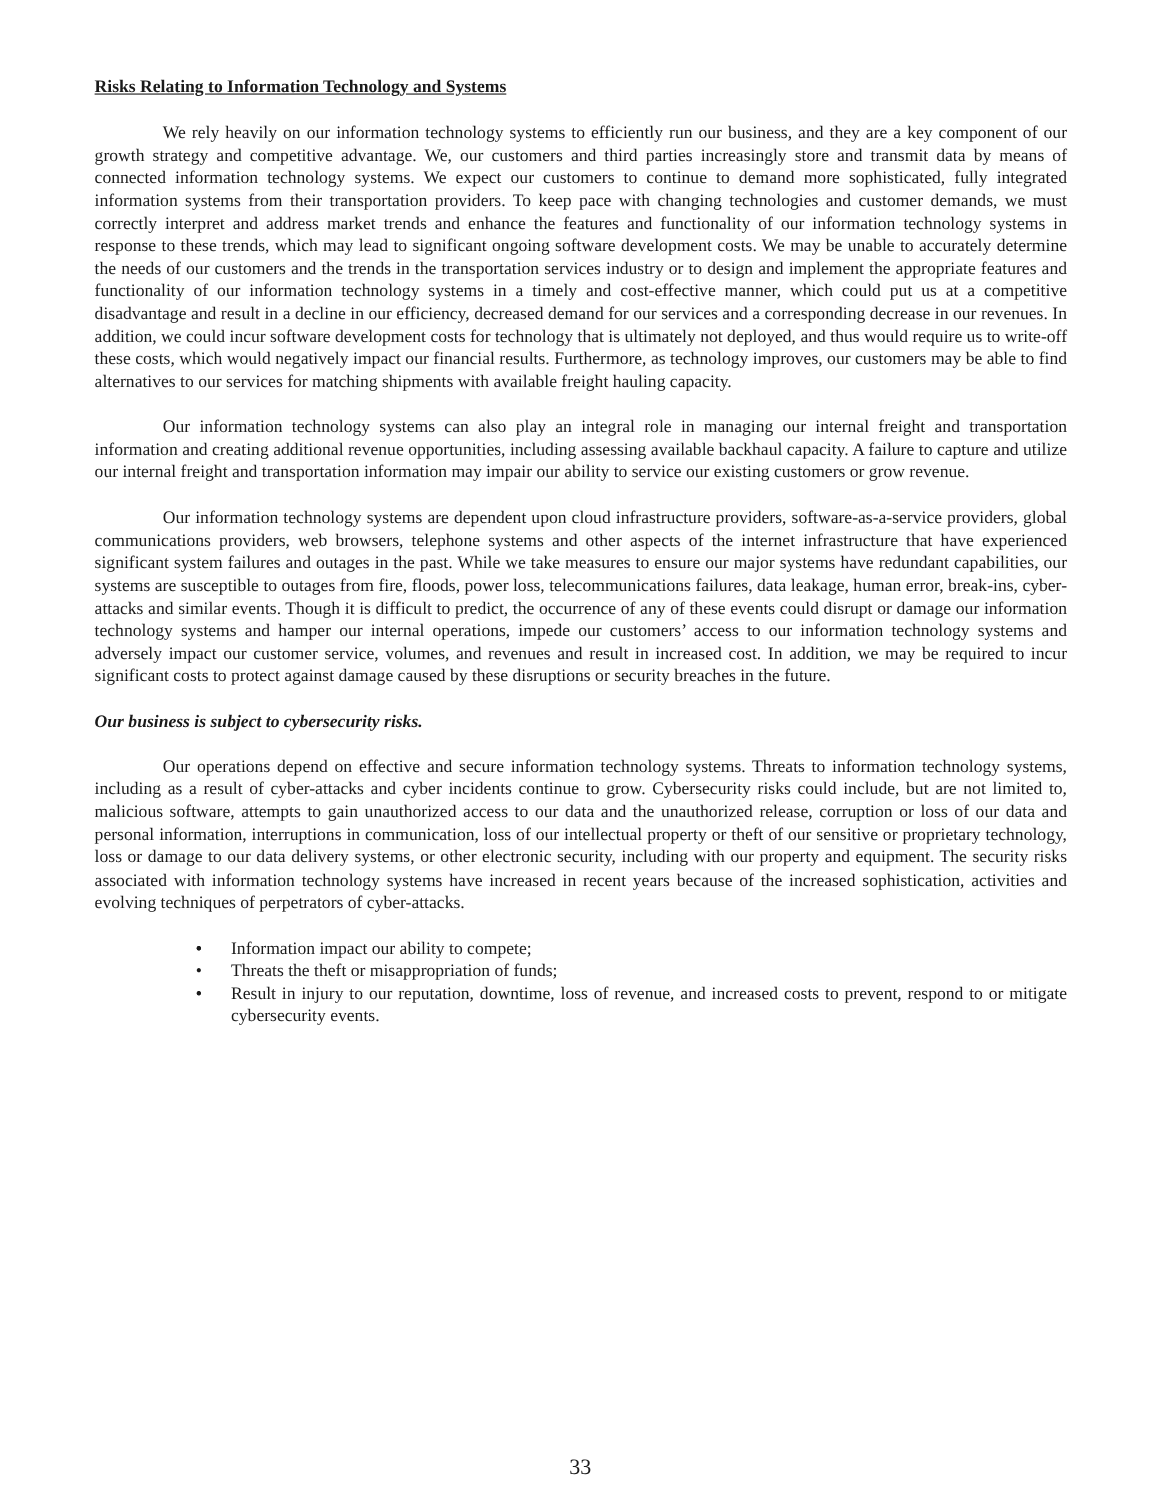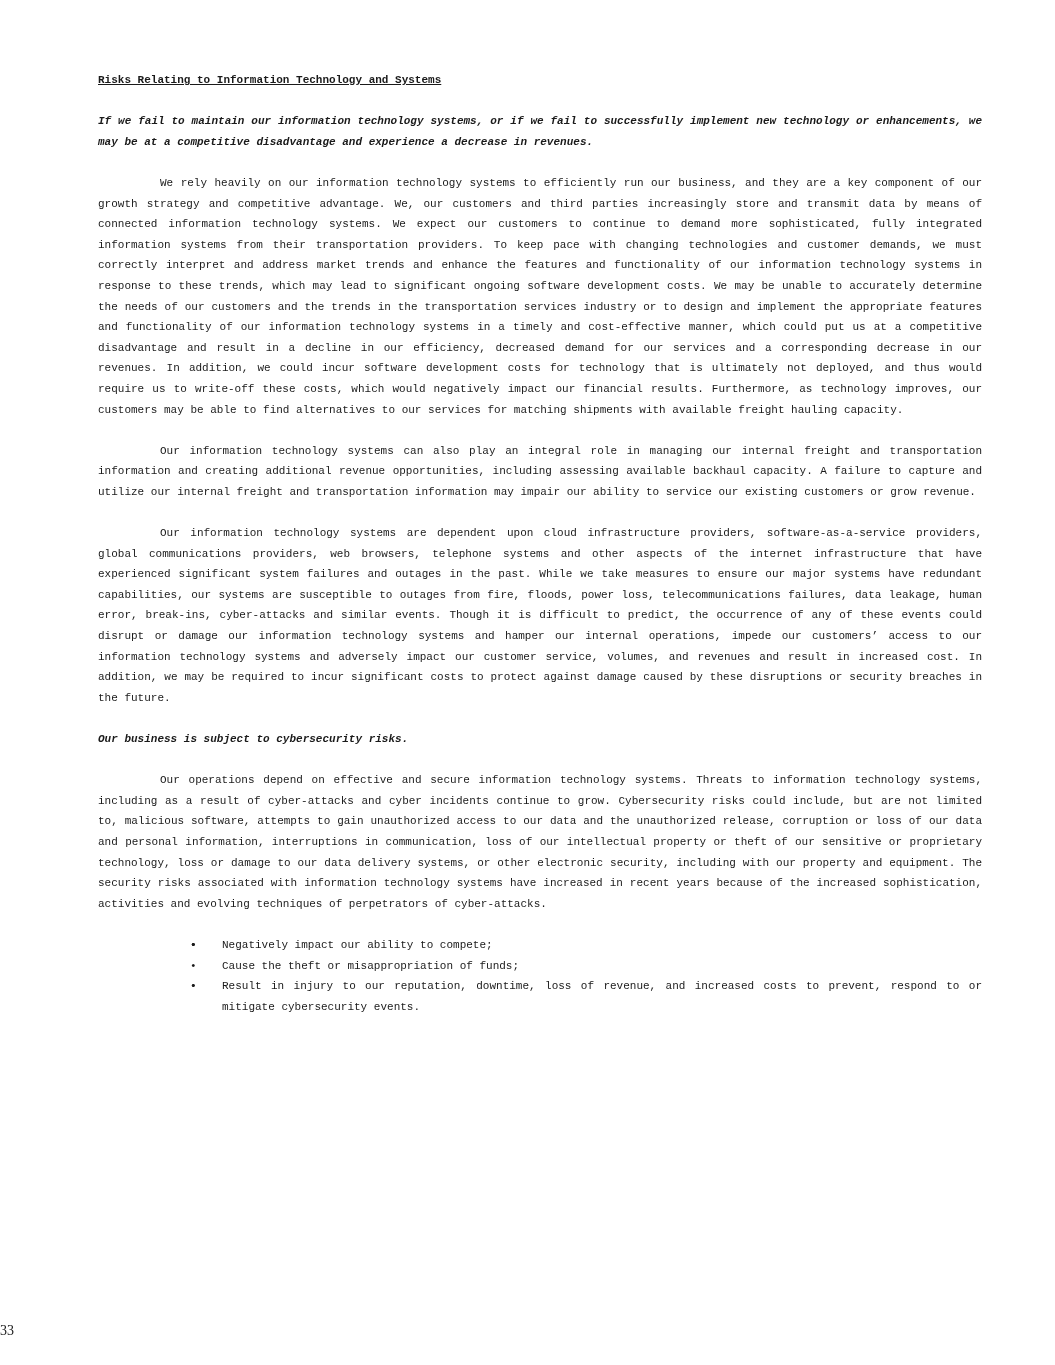--- a/index.html
+++ b/index.html
@@ -9,8 +9,8 @@
     color: #1a1a1a;
   }
   .page {
-    position: absolute; left: 98px; top: 70px; width: 884px;
-    font-size: 11px; line-height: 20.6px; font-family: Liberation Mono, monospace;
+    position: absolute; left: 86px; top: 70px; width: 884px;
+    font-size: 16px; line-height: 20.6px;
   }
   .section-title {
     font-weight: bold; text-decoration: underline; margin: 0 0 20.6px 0;

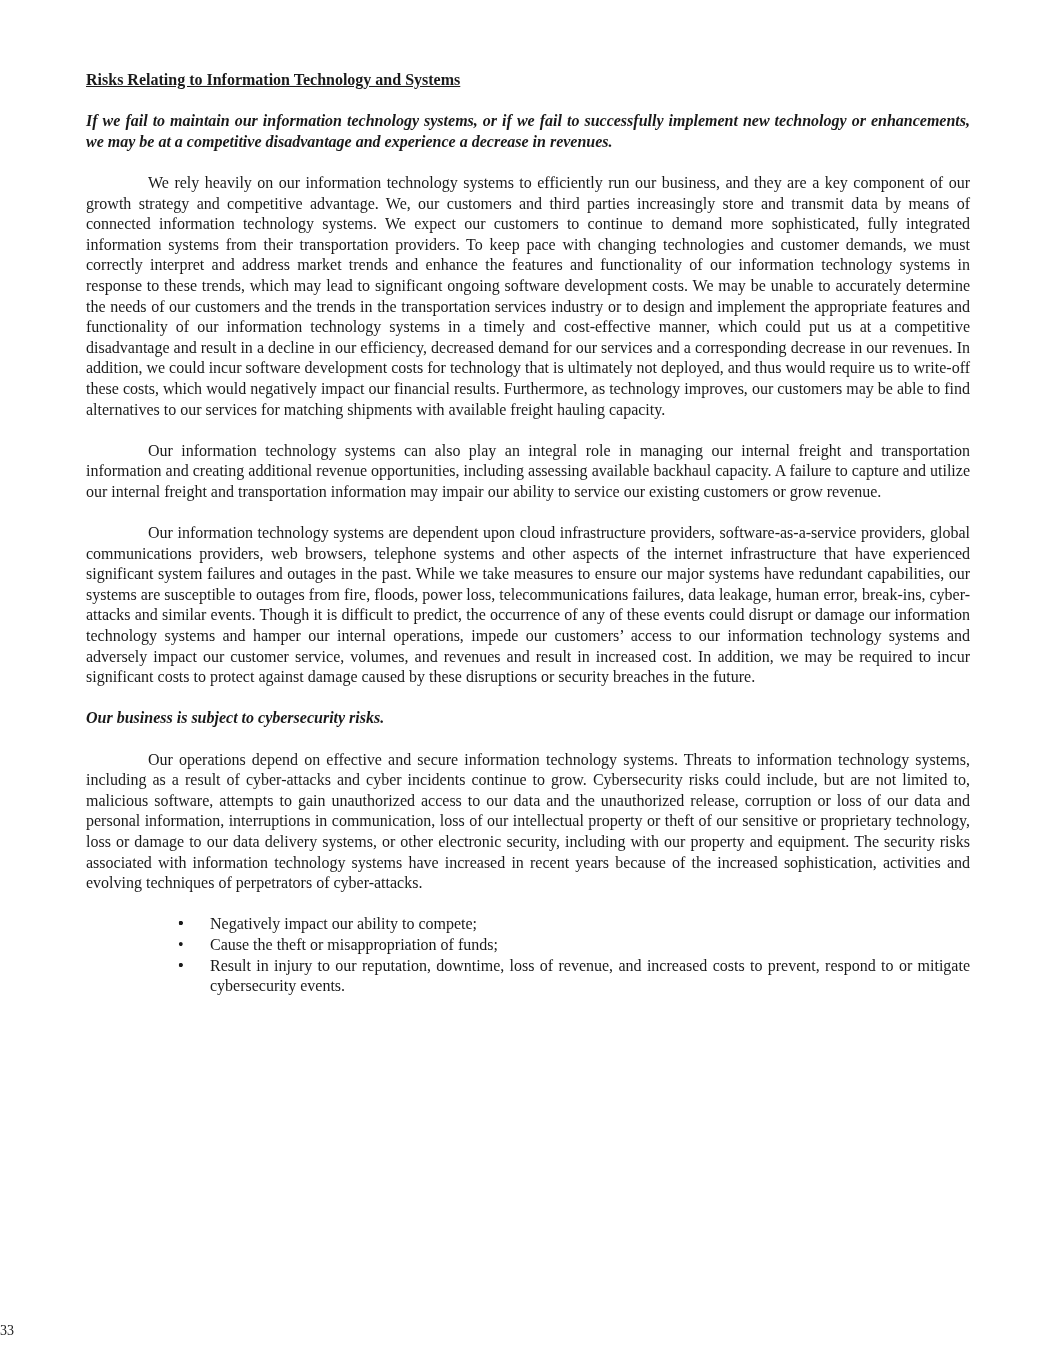--- a/index.html
+++ b/index.html
@@ -41,7 +41,6 @@
 <div class="page">
   <div class="section-title">Risks Relating to Information Technology and Systems</div>
 
-  <div class="subhead">If we fail to maintain our information technology systems, or if we fail to successfully implement new technology or enhancements, we may be at a competitive disadvantage and experience a decrease in revenues.</div>
   <p class="body">We rely heavily on our information technology systems to efficiently run our business, and they are a key component of our growth strategy and competitive advantage. We, our customers and third parties increasingly store and transmit data by means of connected information technology systems. We expect our customers to continue to demand more sophisticated, fully integrated information systems from their transportation providers. To keep pace with changing technologies and customer demands, we must correctly interpret and address market trends and enhance the features and functionality of our information technology systems in response to these trends, which may lead to significant ongoing software development costs. We may be unable to accurately determine the needs of our customers and the trends in the transportation services industry or to design and implement the appropriate features and functionality of our information technology systems in a timely and cost-effective manner, which could put us at a competitive disadvantage and result in a decline in our efficiency, decreased demand for our services and a corresponding decrease in our revenues. In addition, we could incur software development costs for technology that is ultimately not deployed, and thus would require us to write-off these costs, which would negatively impact our financial results. Furthermore, as technology improves, our customers may be able to find alternatives to our services for matching shipments with available freight hauling capacity.</p>
   <p class="body">Our information technology systems can also play an integral role in managing our internal freight and transportation information and creating additional revenue opportunities, including assessing available backhaul capacity. A failure to capture and utilize our internal freight and transportation information may impair our ability to service our existing customers or grow revenue.</p>
   <p class="body">Our information technology systems are dependent upon cloud infrastructure providers, software-as-a-service providers, global communications providers, web browsers, telephone systems and other aspects of the internet infrastructure that have experienced significant system failures and outages in the past. While we take measures to ensure our major systems have redundant capabilities, our systems are susceptible to outages from fire, floods, power loss, telecommunications failures, data leakage, human error, break-ins, cyber-attacks and similar events. Though it is difficult to predict, the occurrence of any of these events could disrupt or damage our information technology systems and hamper our internal operations, impede our customers’ access to our information technology systems and adversely impact our customer service, volumes, and revenues and result in increased cost. In addition, we may be required to incur significant costs to protect against damage caused by these disruptions or security breaches in the future.</p>

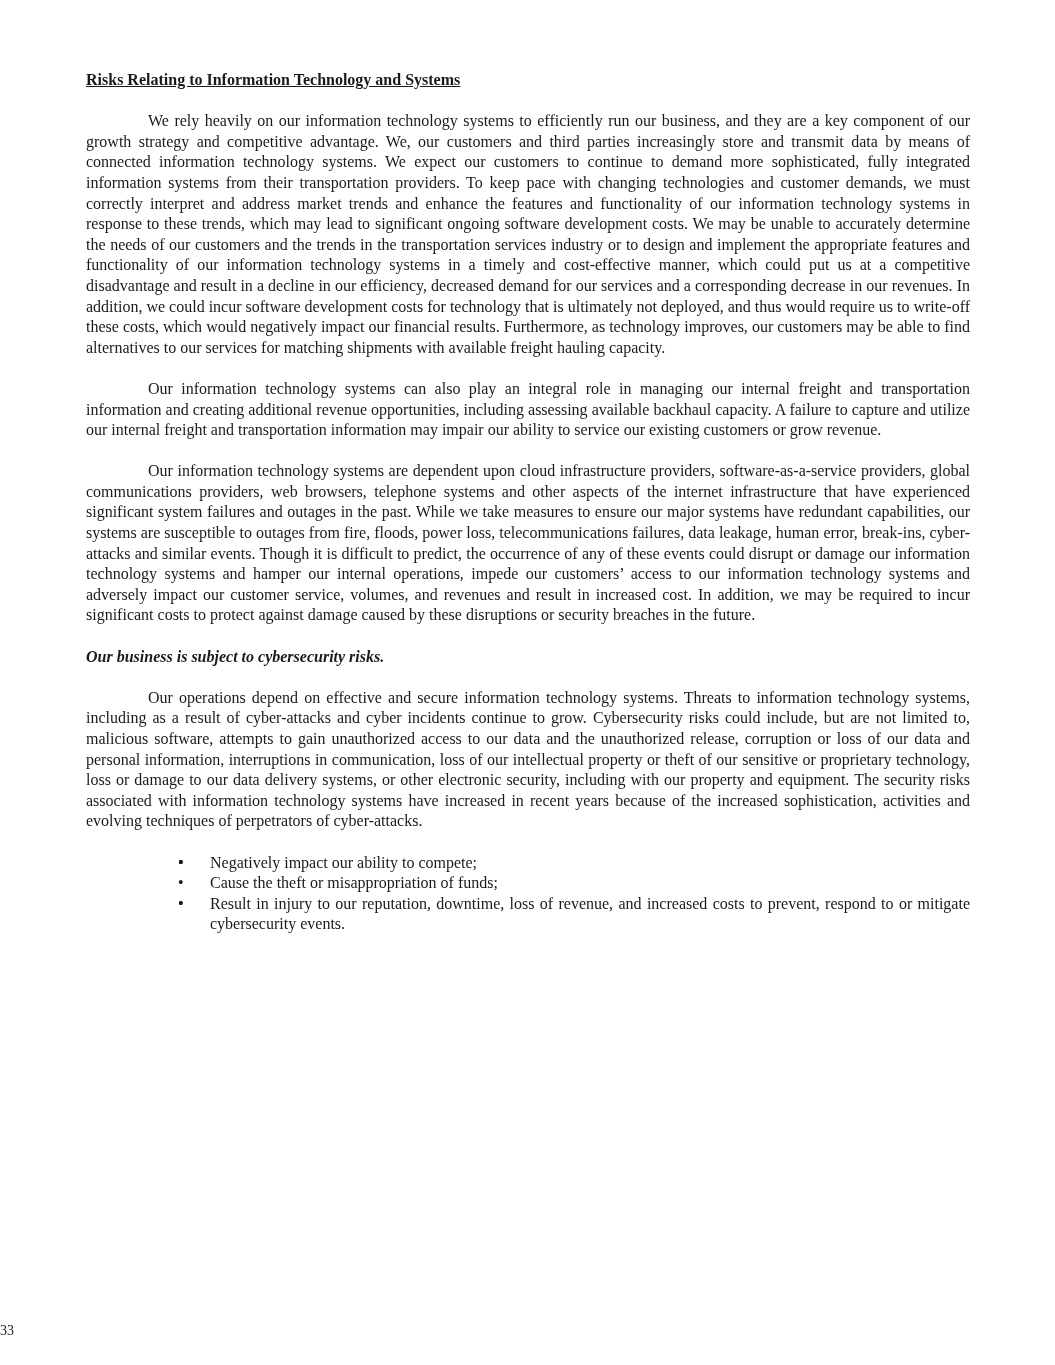--- a/index.html
+++ b/index.html
@@ -51,7 +51,7 @@
   <ul class="bullets">
     <li><span class="bullet">•</span></li>
     <li><span class="bullet">•</span></li>
-    <li><span class="bullet">•</span><span>Negatively impact our ability to compete;</span></li>
+    <li><span class="bullet">•</span><span>Information impact our ability to compete;</span></li>
     <li><span class="bullet">•</span><span>Cause the theft or misappropriation of funds;</span></li>
     <li><span class="bullet">•</span></li>
     <li><span class="bullet">•</span><span>Result in injury to our reputation, downtime, loss of revenue, and increased costs to prevent, respond to or mitigate cybersecurity events.</span></li>

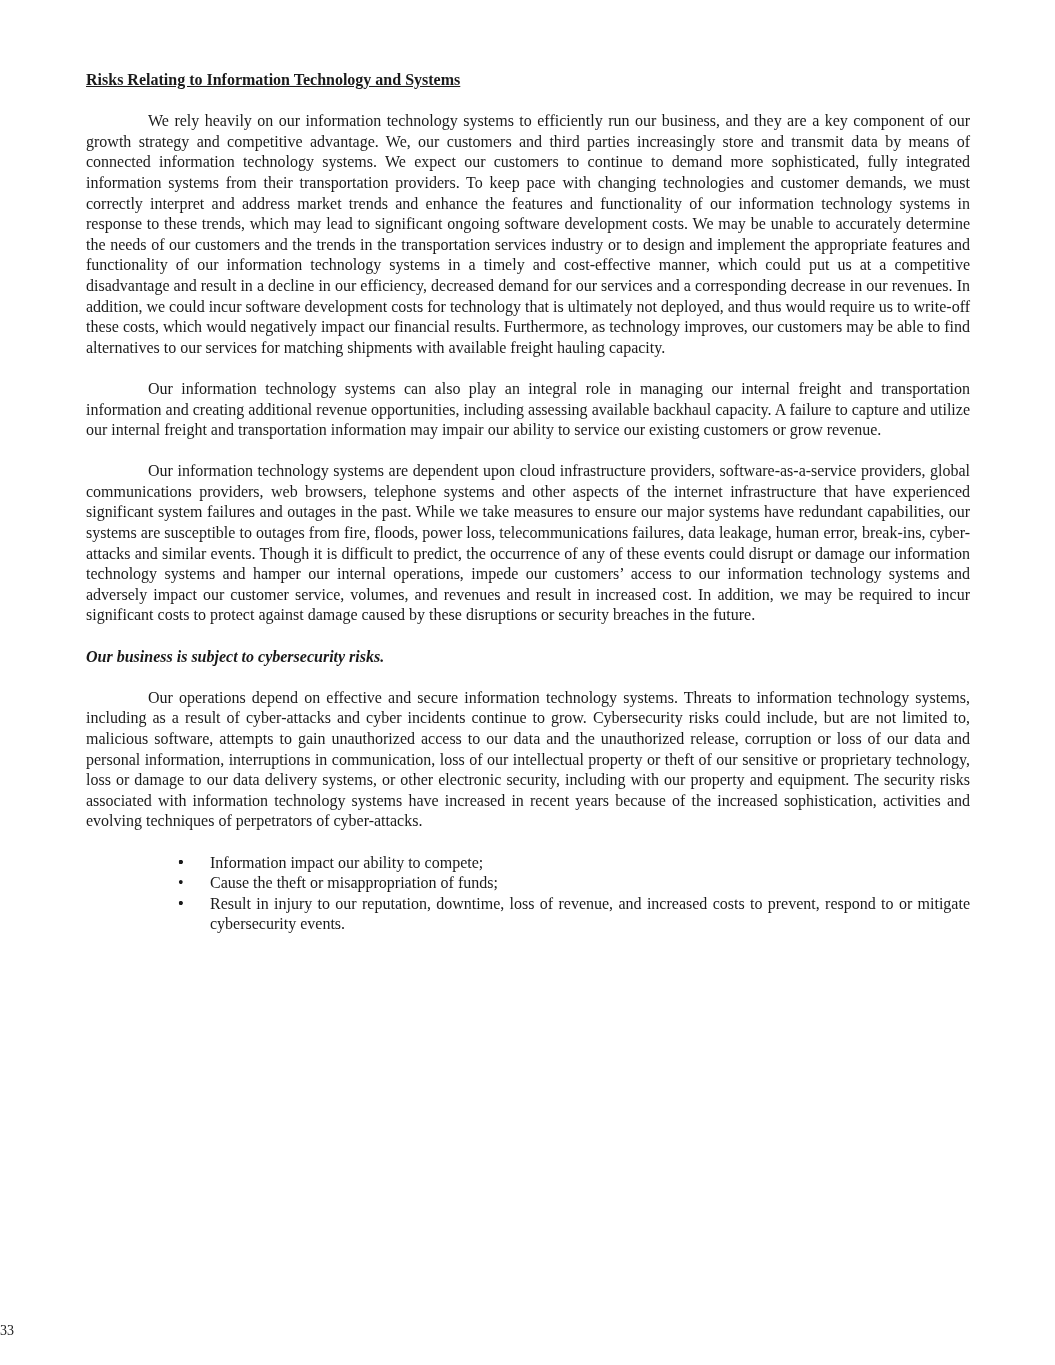--- a/index.html
+++ b/index.html
@@ -52,7 +52,7 @@
     <li><span class="bullet">•</span></li>
     <li><span class="bullet">•</span></li>
     <li><span class="bullet">•</span><span>Information impact our ability to compete;</span></li>
-    <li><span class="bullet">•</span><span>Cause the theft or misappropriation of funds;</span></li>
+    <li><span class="bullet">•</span><span>Threats the theft or misappropriation of funds;</span></li>
     <li><span class="bullet">•</span></li>
     <li><span class="bullet">•</span><span>Result in injury to our reputation, downtime, loss of revenue, and increased costs to prevent, respond to or mitigate cybersecurity events.</span></li>
   </ul>

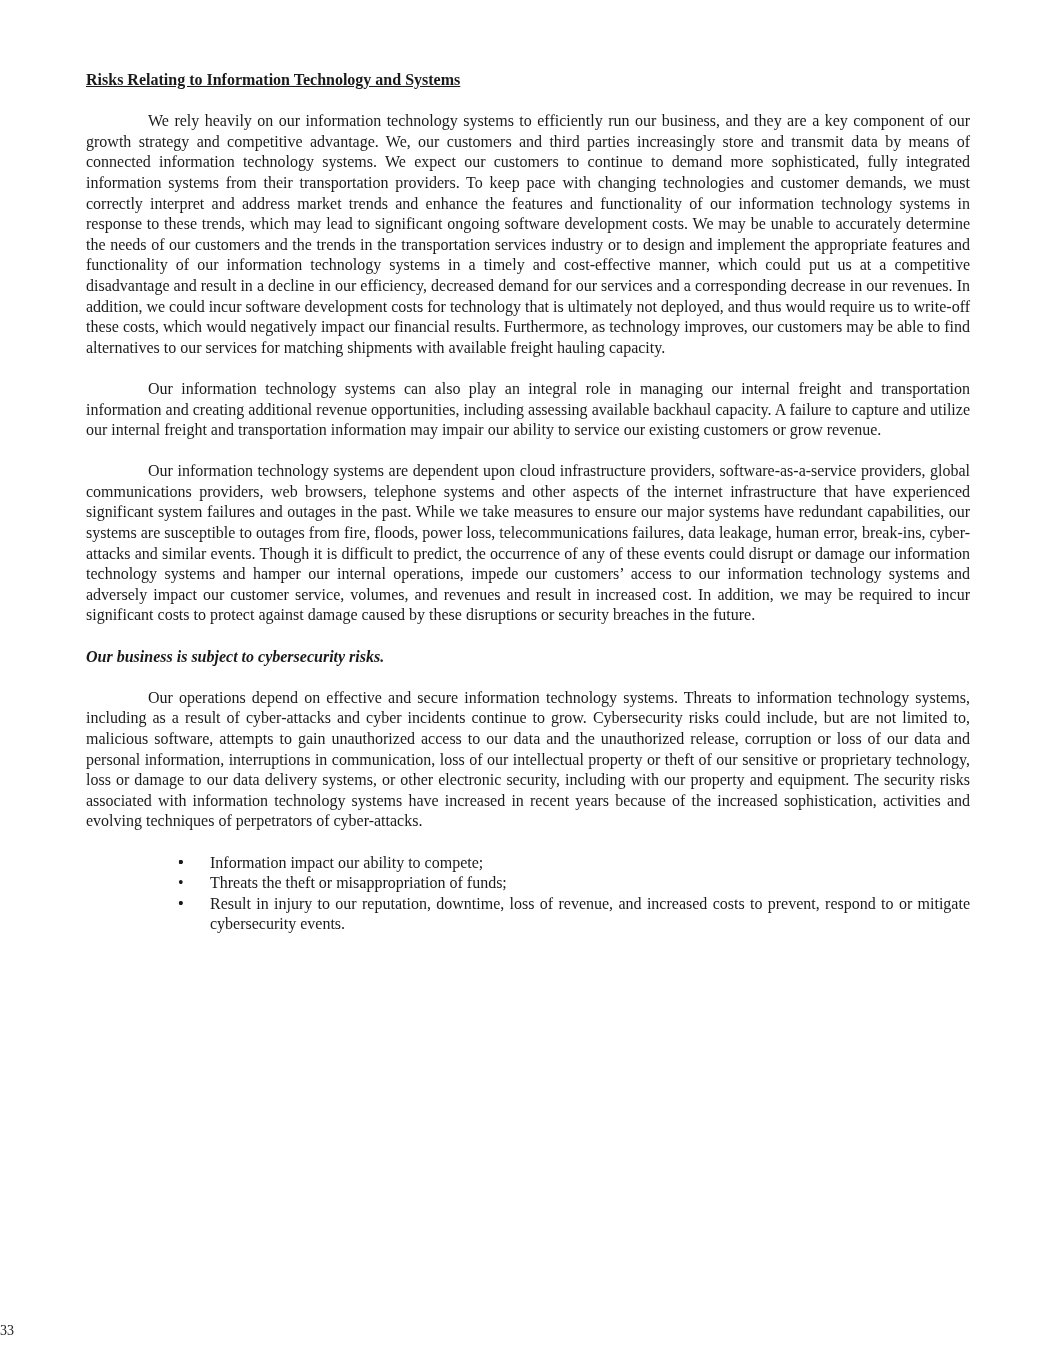--- a/index.html
+++ b/index.html
@@ -31,8 +31,8 @@
     position: absolute; left: 92px; top: 0;
   }
   .page-number {
-    position: absolute; top: 1323px; left: 0; width: 1055px; text-align: left;
-    font-size: 14px;
+    position: absolute; top: 1323px; left: 0; width: 1055px; text-align: center;
+    font-size: 20px;
   }
 </style>
 </head>

